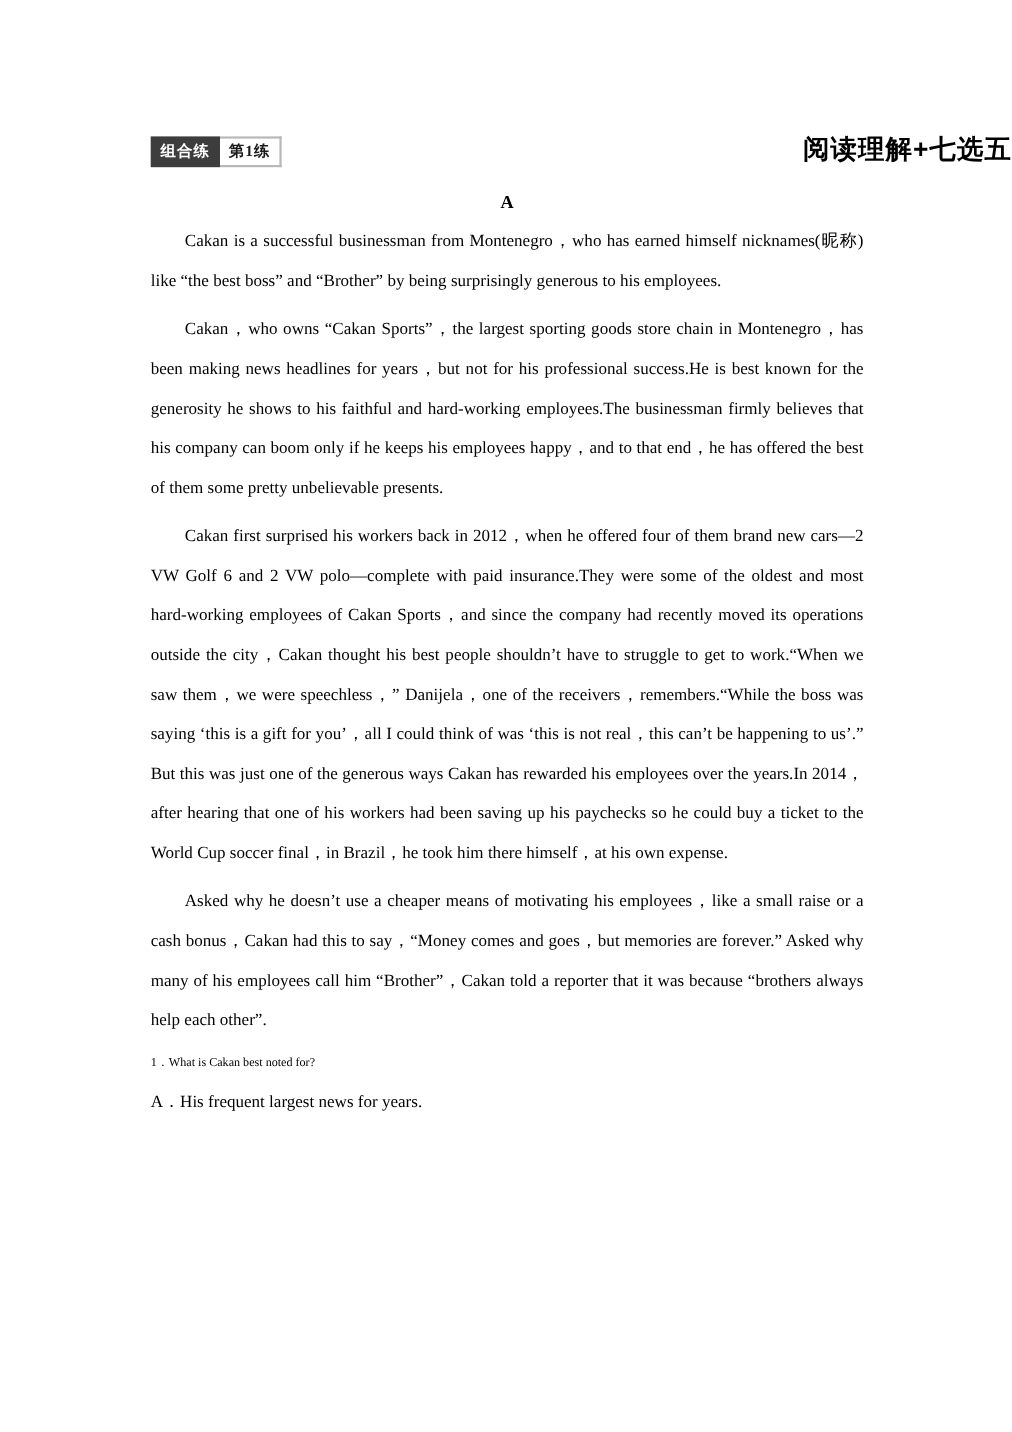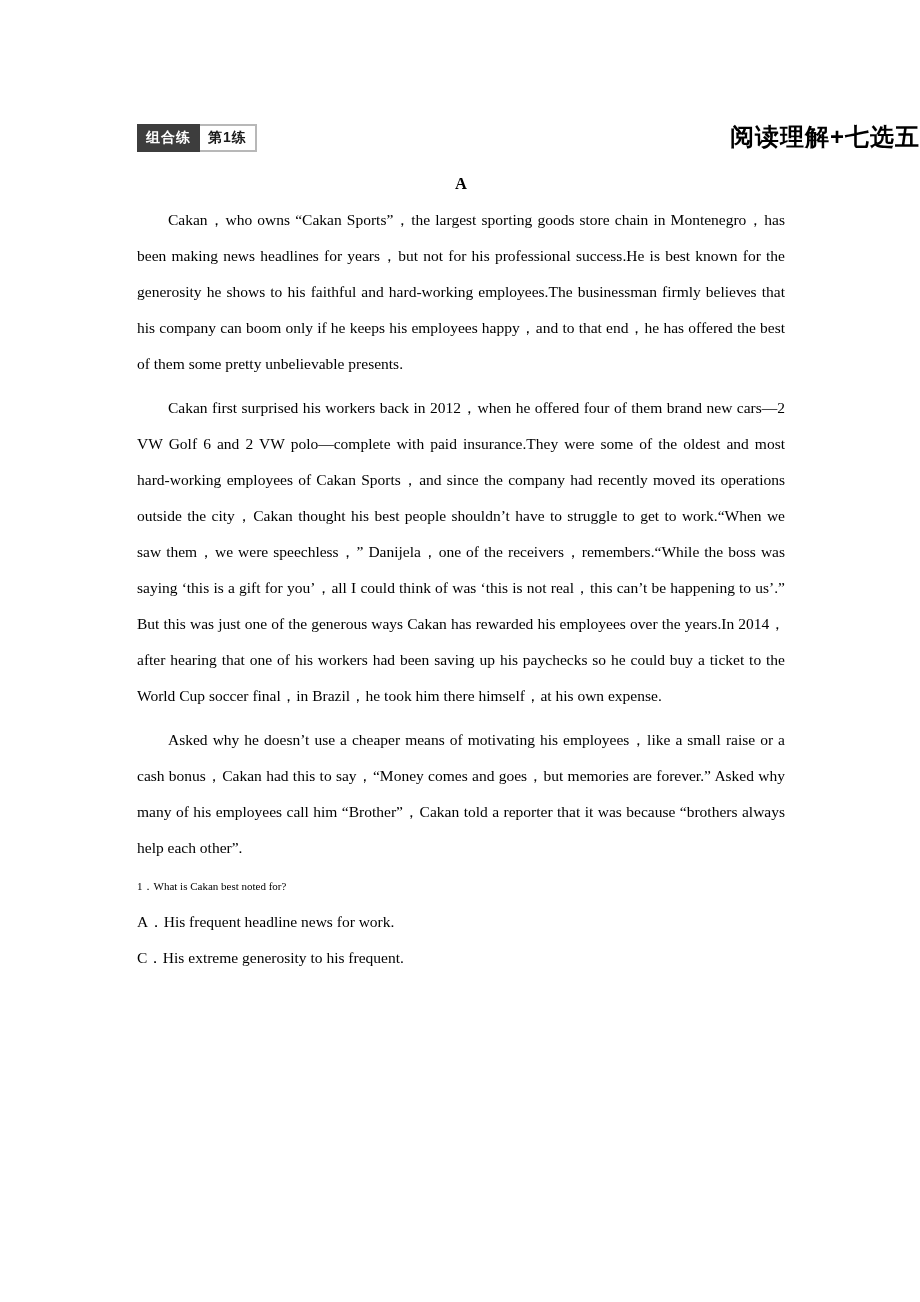--- a/index.html
+++ b/index.html
@@ -43,7 +43,7 @@
     align-items: center;
     background: #ffffff;
     color: #1a1a1a;
-    font-family: Liberation Sans, sans-serif;
+    font-family: Liberation Serif, serif;
     font-weight: bold;
     font-size: 14px;
     padding: 3px 8px;

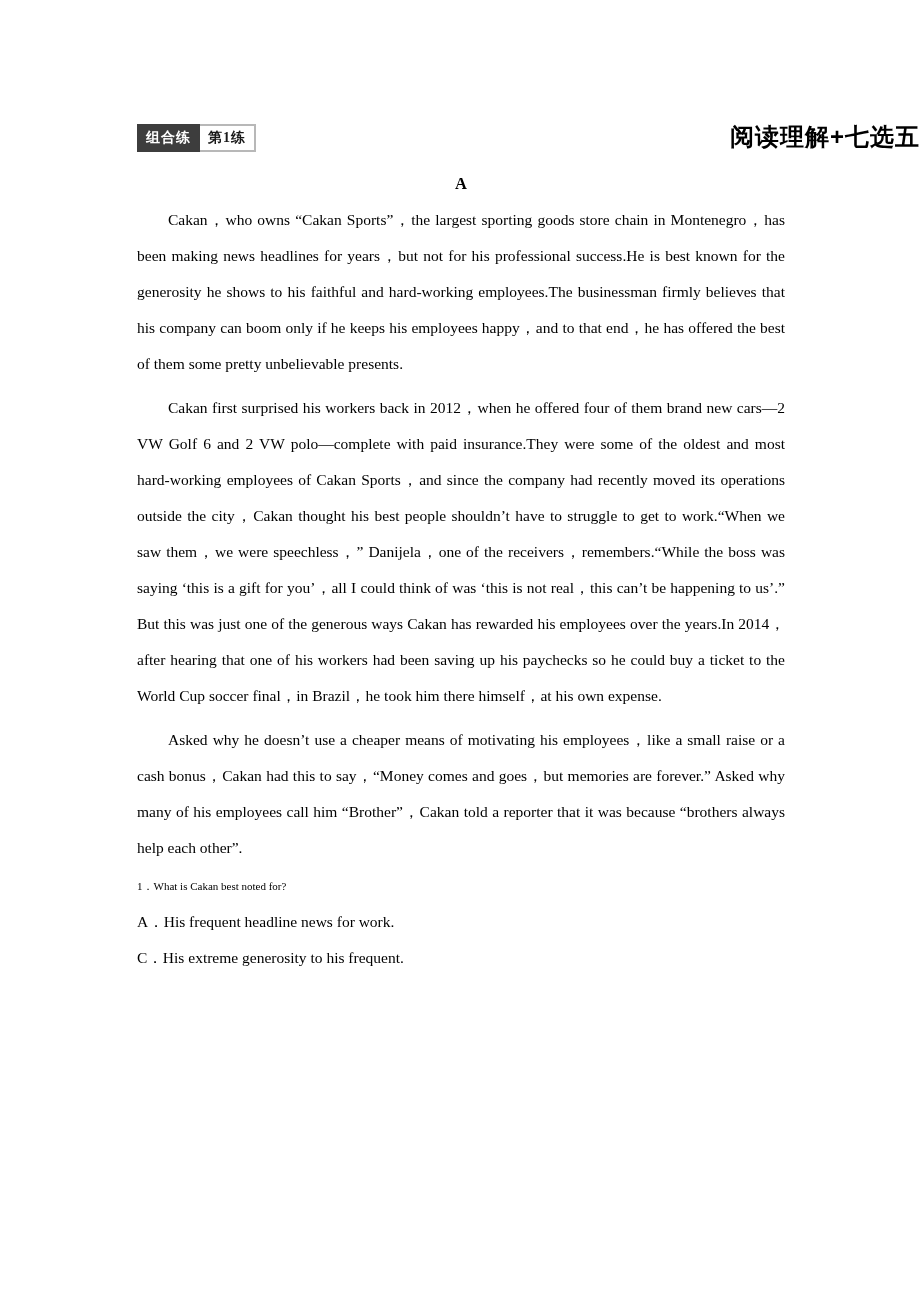--- a/index.html
+++ b/index.html
@@ -112,6 +112,7 @@
 
     <div class="passage-label">A</div>
 
+    <p class="para">Cakan is a successful businessman from Montenegro，who has earned himself nicknames(昵称) like “the best boss” and “Brother” by being surprisingly generous to his employees.</p>
 
     <p class="para">Cakan，who owns “Cakan Sports”，the largest sporting goods store chain in Montenegro，has been making news headlines for years，but not for his professional success.He is best known for the generosity he shows to his faithful and hard-working employees.The businessman firmly believes that his company can boom only if he keeps his employees happy，and to that end，he has offered the best of them some pretty unbelievable presents.</p>
 

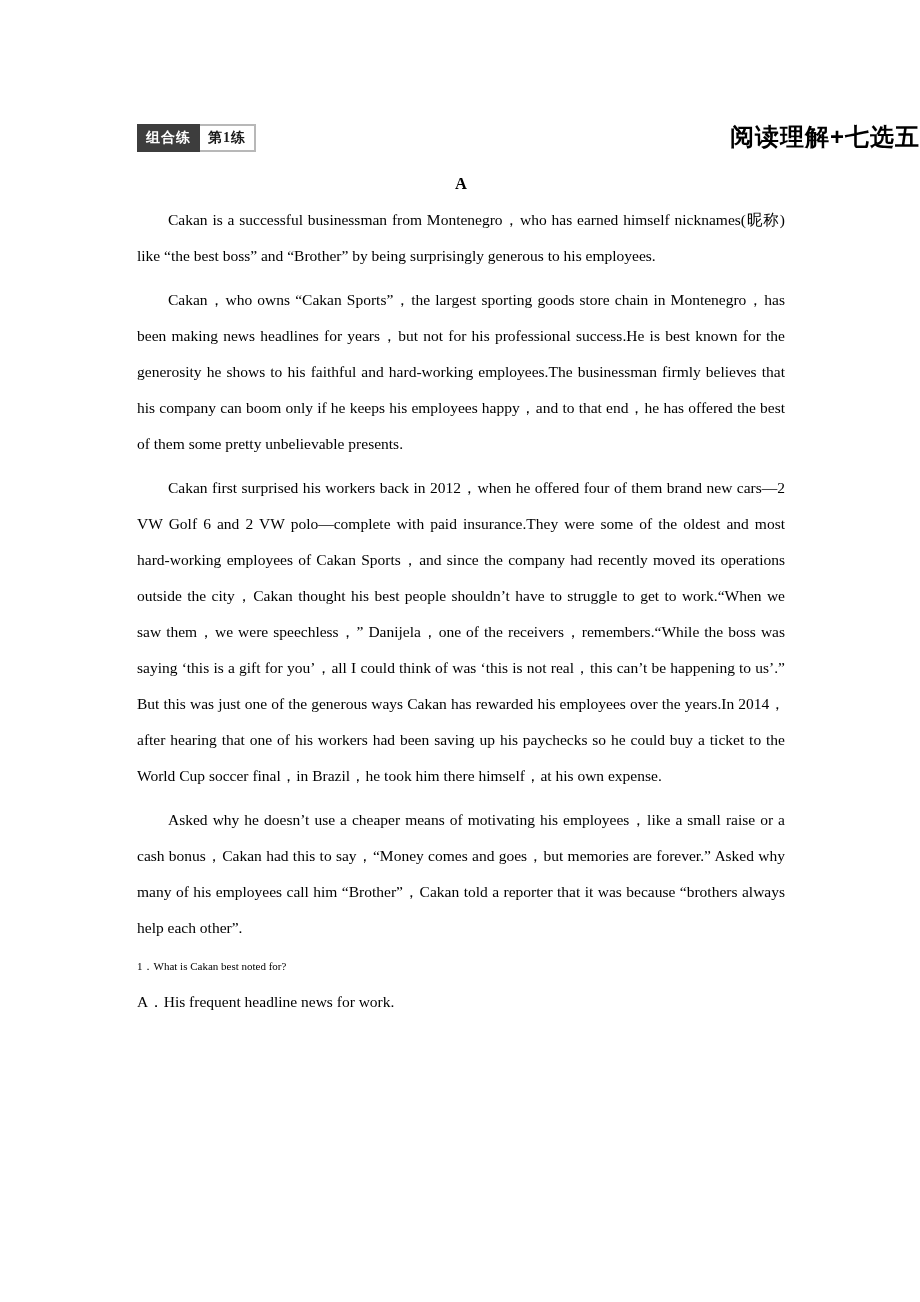--- a/index.html
+++ b/index.html
@@ -125,7 +125,7 @@
     </div>
 
     <div class="option">
-      <span class="opt-label">A．</span><span>His frequent headline news for work.</span>
+      <span class="opt-label">A．</span><span>His frequent largest news for years.</span>
     </div>
 
 

